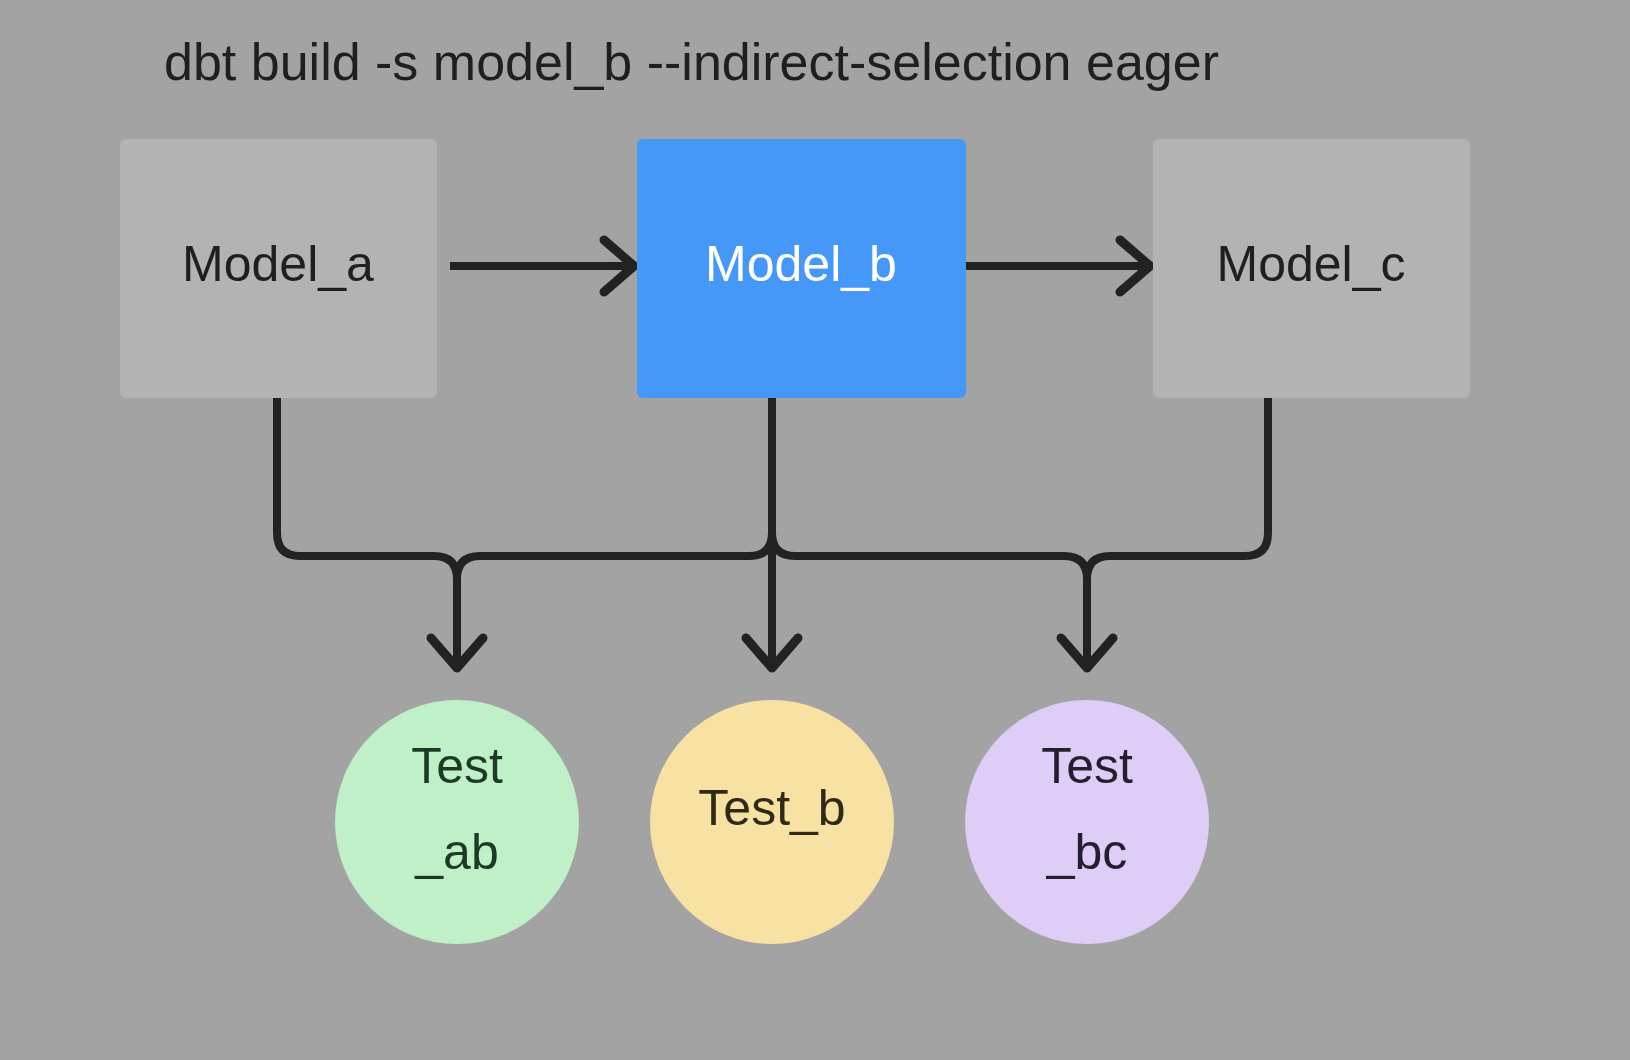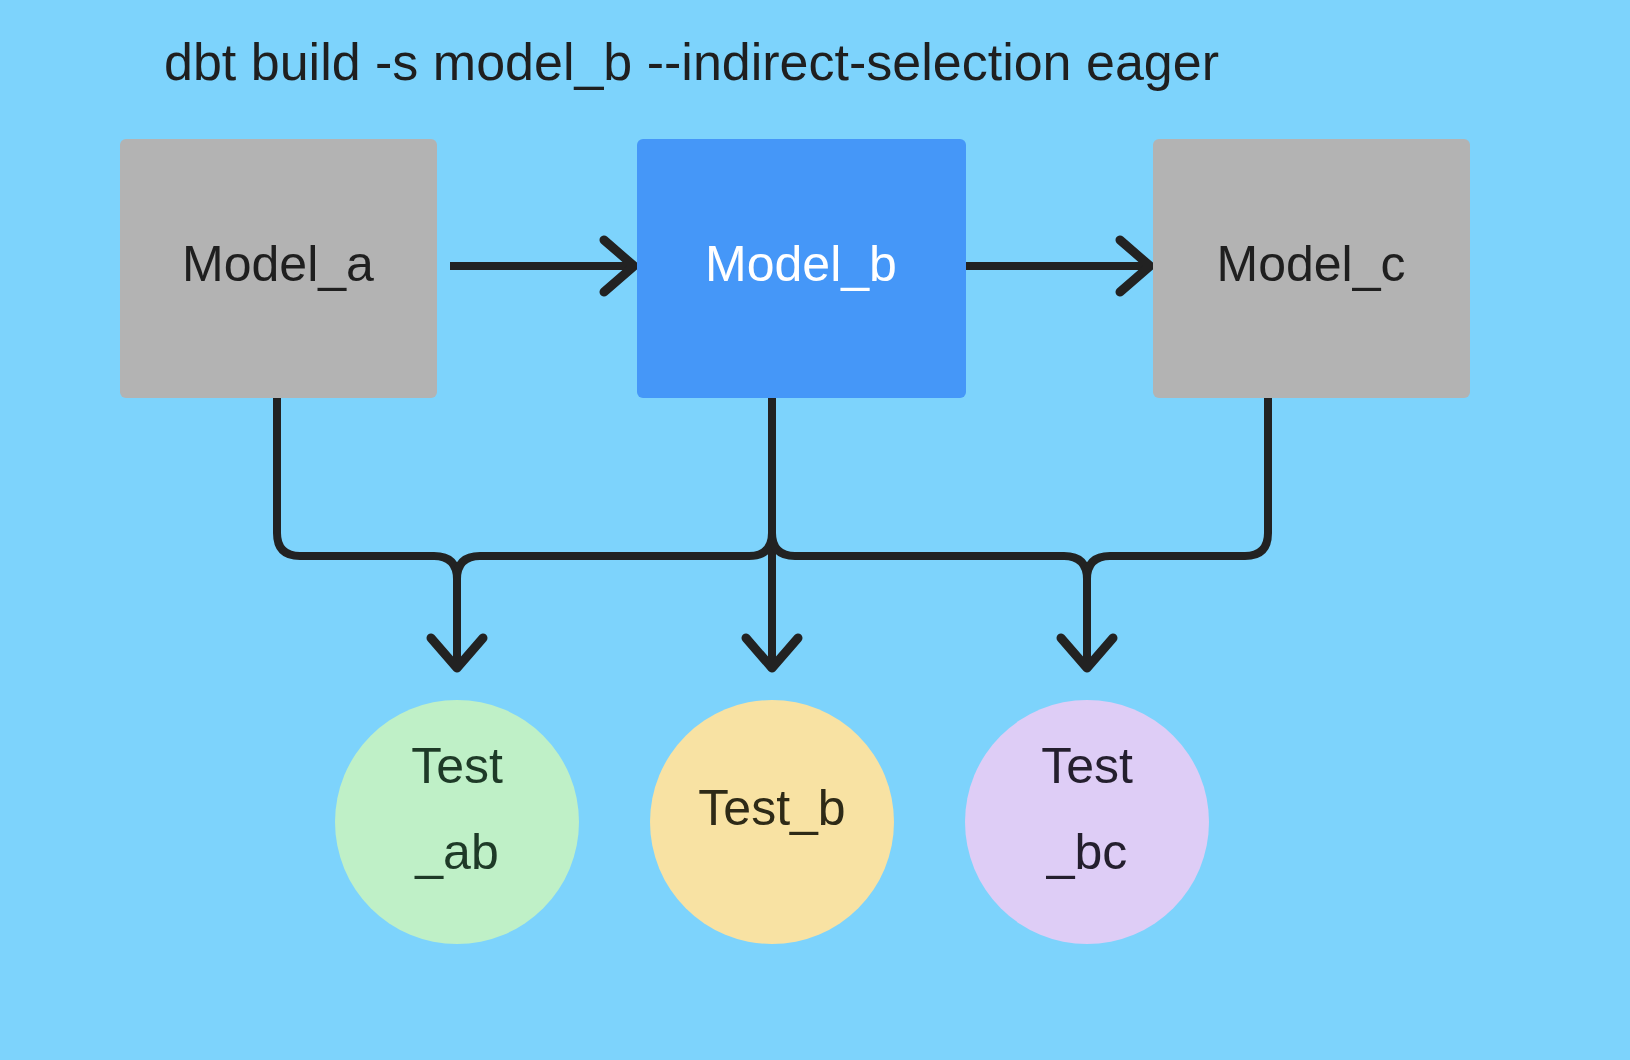--- a/index.html
+++ b/index.html
@@ -14,7 +14,7 @@
     position: relative;
     width: 1630px;
     height: 1060px;
-    background: #7dd3fc;
+    background: #a3a3a3;
     overflow: hidden;
   }
   #diagram-svg {

